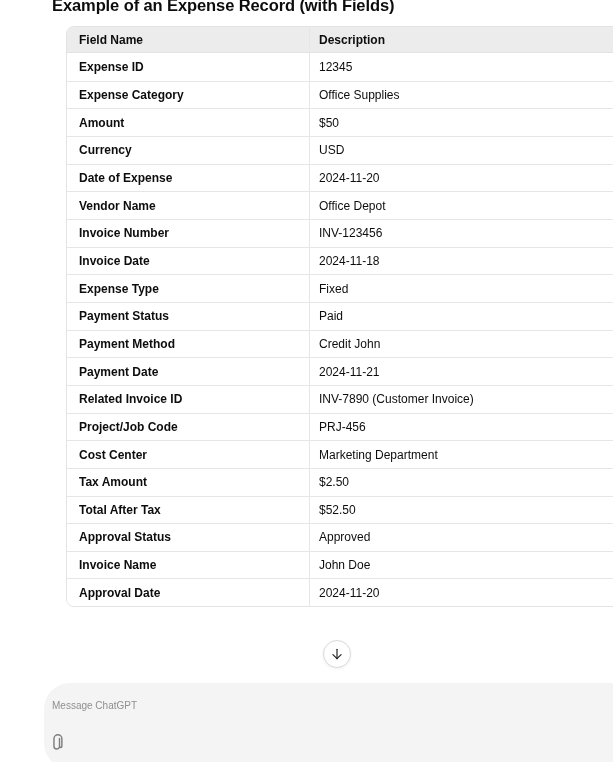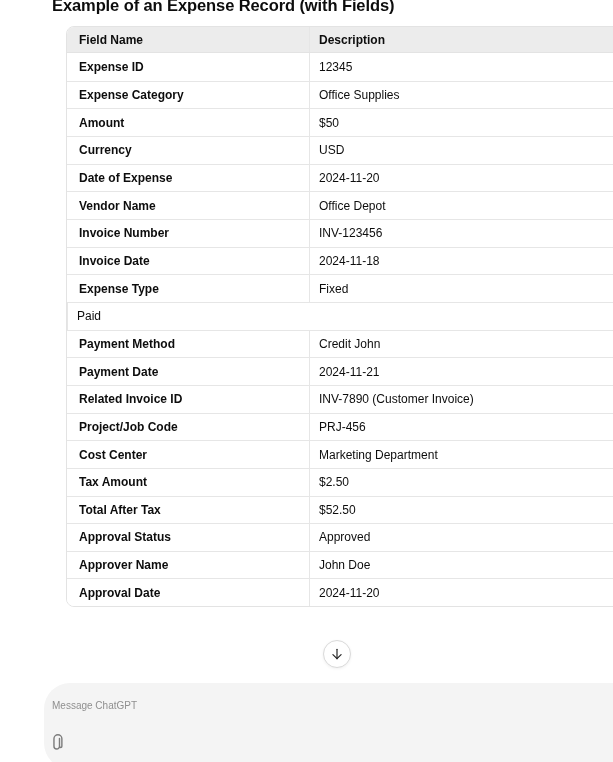--- a/index.html
+++ b/index.html
@@ -168,6 +168,7 @@
           <div class="td desc col2">Fixed</div>
         </div>
         <div class="tr">
+          <div class="td field col1">Payment Status</div>
           <div class="td desc col2">Paid</div>
         </div>
         <div class="tr">

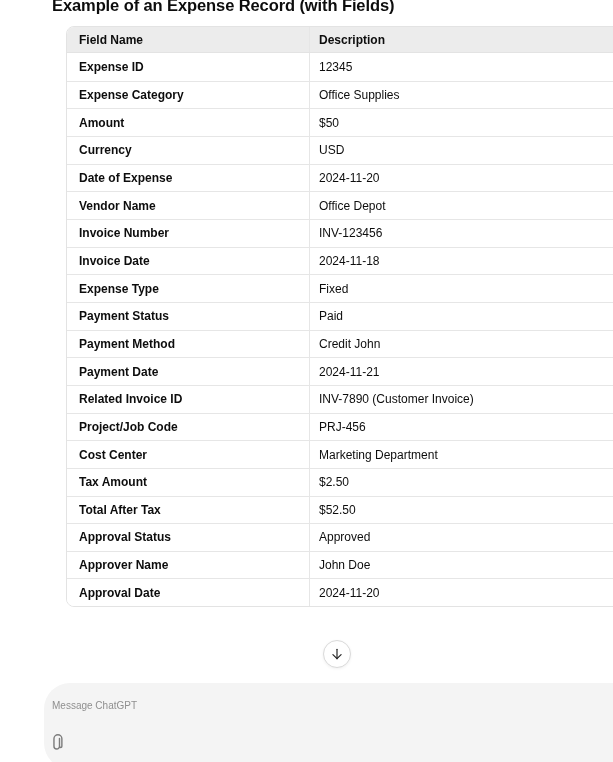--- a/index.html
+++ b/index.html
@@ -204,7 +204,7 @@
           <div class="td desc col2">Approved</div>
         </div>
         <div class="tr">
-          <div class="td field col1">Approver Name</div>
+          <div class="td field col1">Invoice Name</div>
           <div class="td desc col2">John Doe</div>
         </div>
         <div class="tr">

